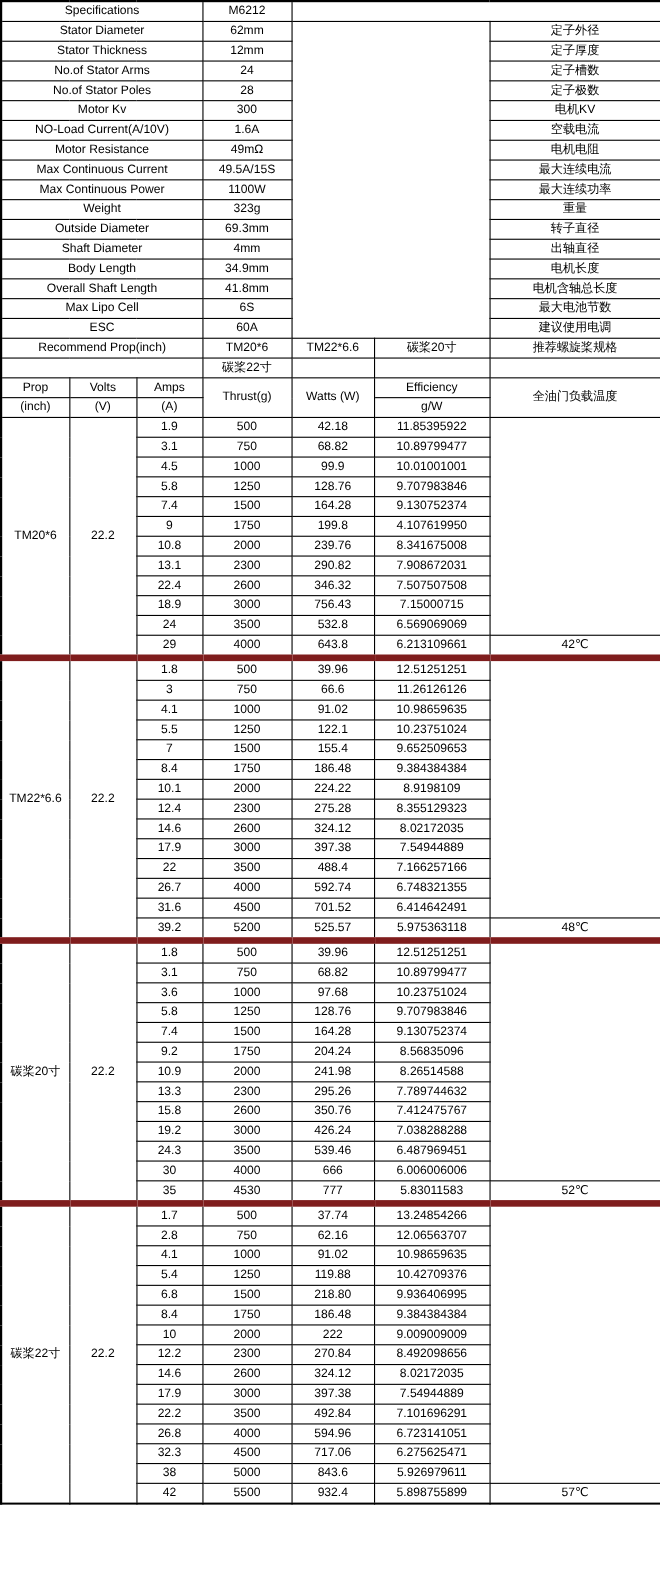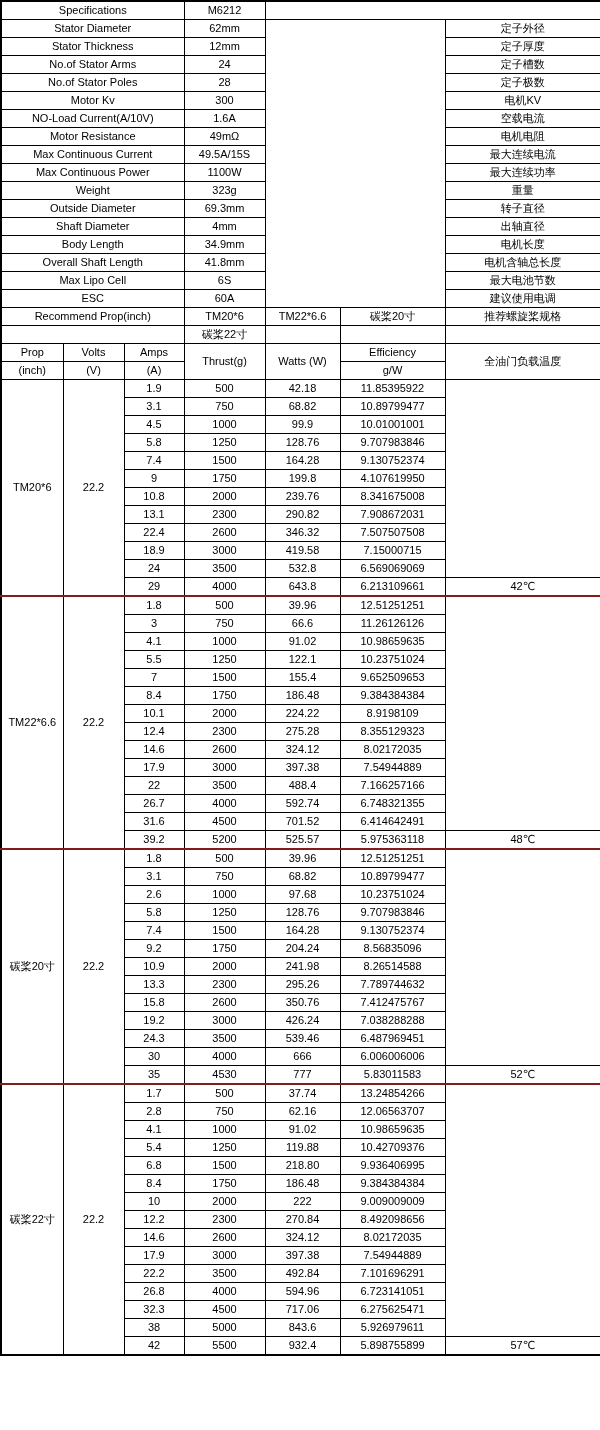--- a/index.html
+++ b/index.html
@@ -228,7 +228,7 @@
         <tr>
           <td>18.9</td>
           <td>3000</td>
-          <td>419.58</td>
+          <td>756.43</td>
           <td>7.15000715</td>
         </tr>
         <tr>

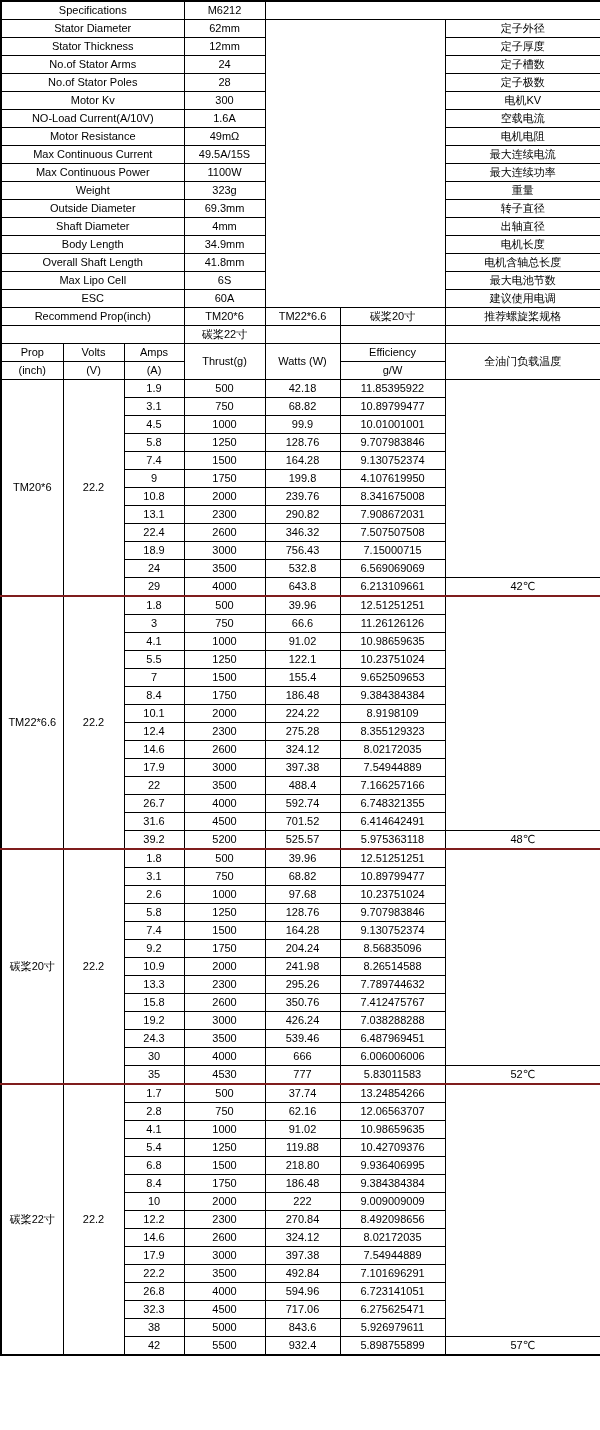--- a/index.html
+++ b/index.html
@@ -32,7 +32,7 @@
     line-height: 1.15;
   }
   table.spec tr.sec-top td {
-    border-top: 2px solid #7f1d1d;
+    border-top: 6px solid #7f1d1d;
   }
   table.spec td.blank {
     background: #fff;

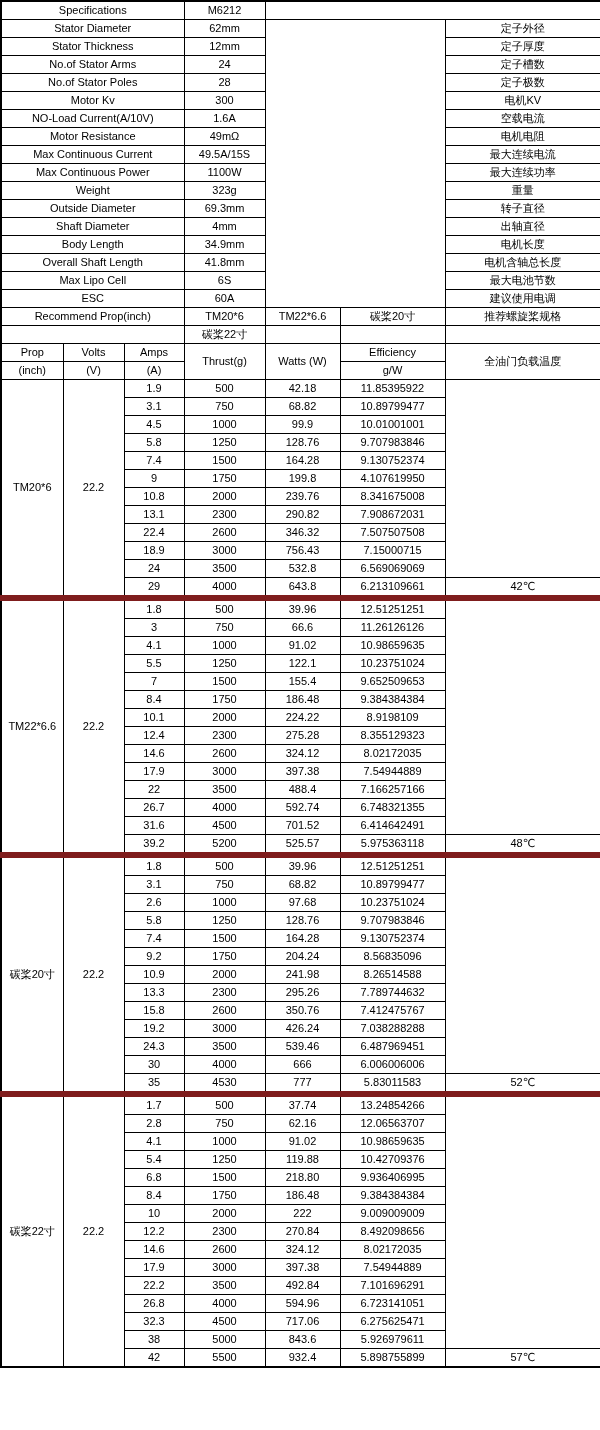--- a/index.html
+++ b/index.html
@@ -348,7 +348,7 @@
           <td>10.89799477</td>
         </tr>
         <tr>
-          <td>2.6</td>
+          <td>3.6</td>
           <td>1000</td>
           <td>97.68</td>
           <td>10.23751024</td>

